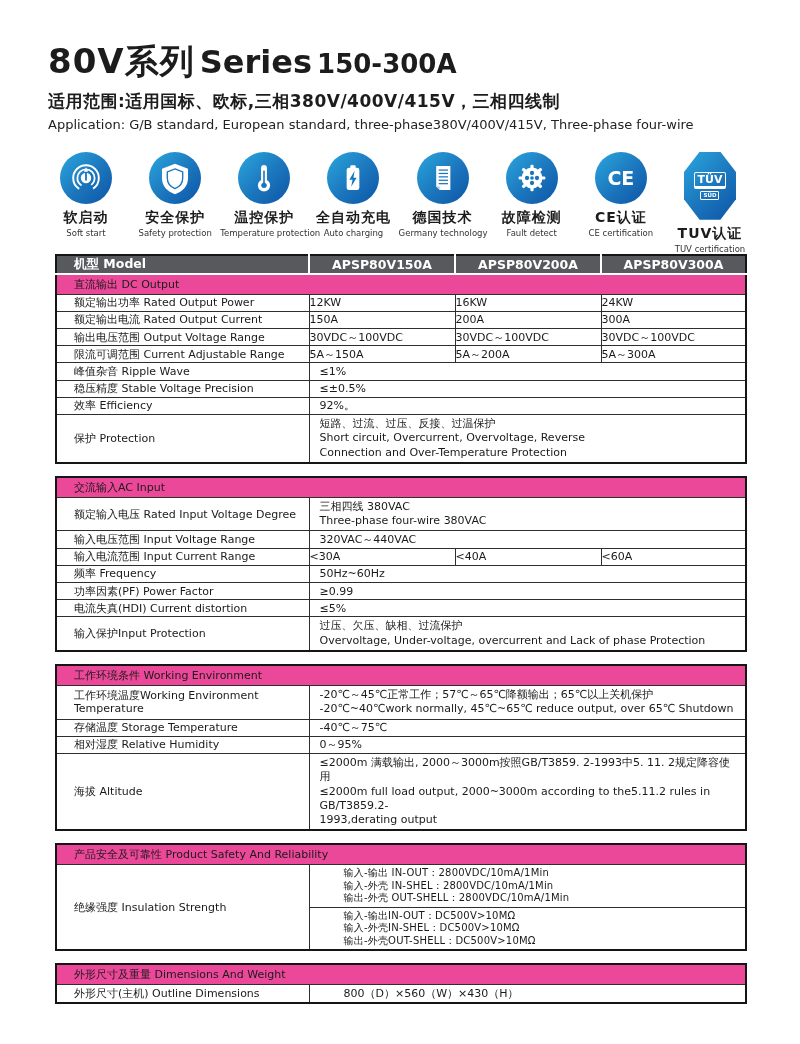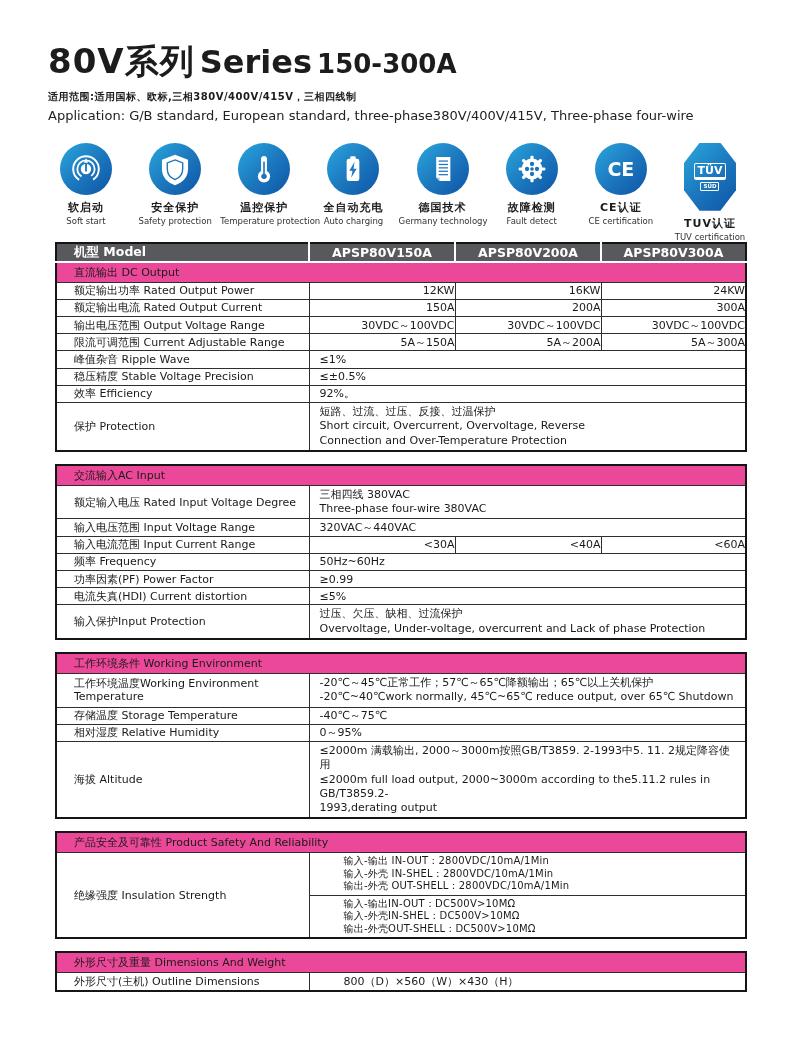--- a/index.html
+++ b/index.html
@@ -13,7 +13,7 @@
   .main-title .t-zh { font-size:34px; font-weight:bold; letter-spacing:1px; }
   .main-title .t-en { font-size:32px; font-weight:bold; }
   .main-title .t-range { font-size:26px; font-weight:bold; }
-  .scope-zh { margin-top:10px; font-size:10px; font-weight:600; letter-spacing:0.5px; }
+  .scope-zh { margin-top:10px; font-size:17px; font-weight:600; letter-spacing:0.5px; }
   .scope-en { margin-top:4px; font-size:13px; color:#222; }
 
   

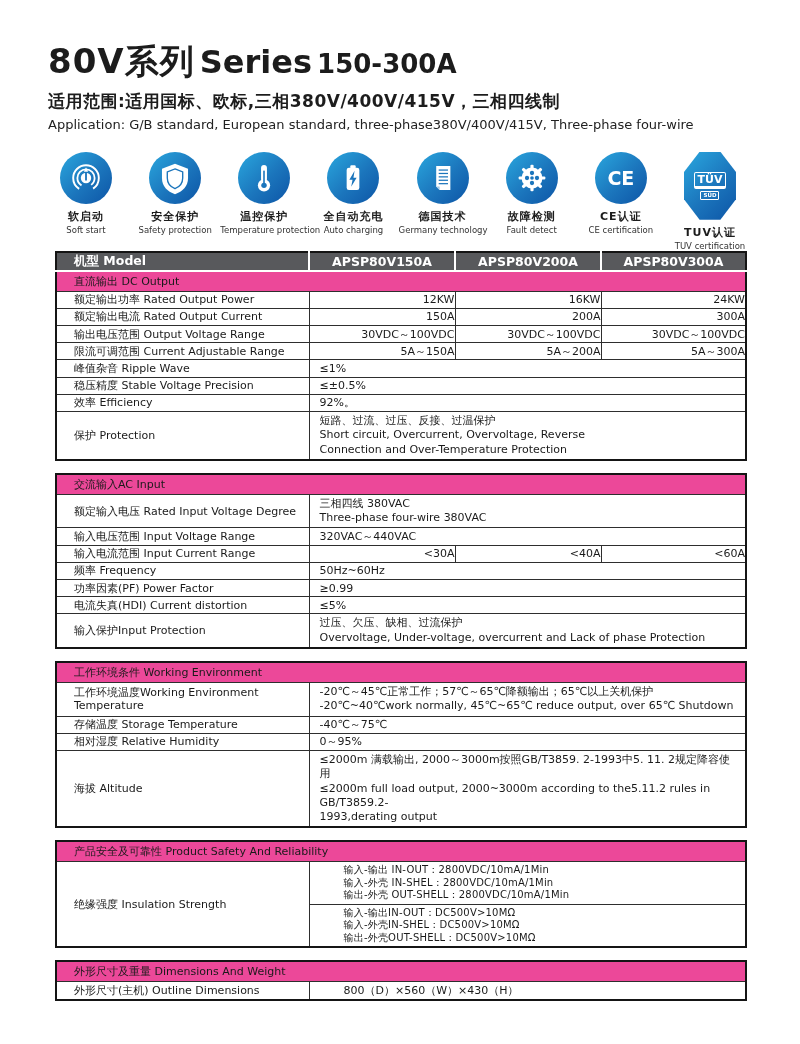--- a/index.html
+++ b/index.html
@@ -26,7 +26,7 @@
            background:linear-gradient(135deg,#2aa7de 0%,#1b75bc 55%,#0d55a6 100%);
            clip-path:polygon(30% 0,70% 0,100% 30%,100% 70%,70% 100%,30% 100%,0 70%,0 30%);
            display:flex; flex-direction:column; align-items:center; justify-content:center; }
-  .f-zh { margin-top:5px; font-size:11px; font-weight:600; letter-spacing:1px; }
+  .f-zh { margin-top:5px; font-size:14px; font-weight:600; letter-spacing:1px; }
   .f-en { font-size:8.5px; color:#333; margin-top:1px; white-space:nowrap; }
   .ce-text { color:#fff; font-size:19px; font-weight:bold; letter-spacing:0px; font-style:normal; }
   .tuv-box { border:1.5px solid #fff; border-radius:2px; padding:0 3px; color:#fff; font-weight:bold;

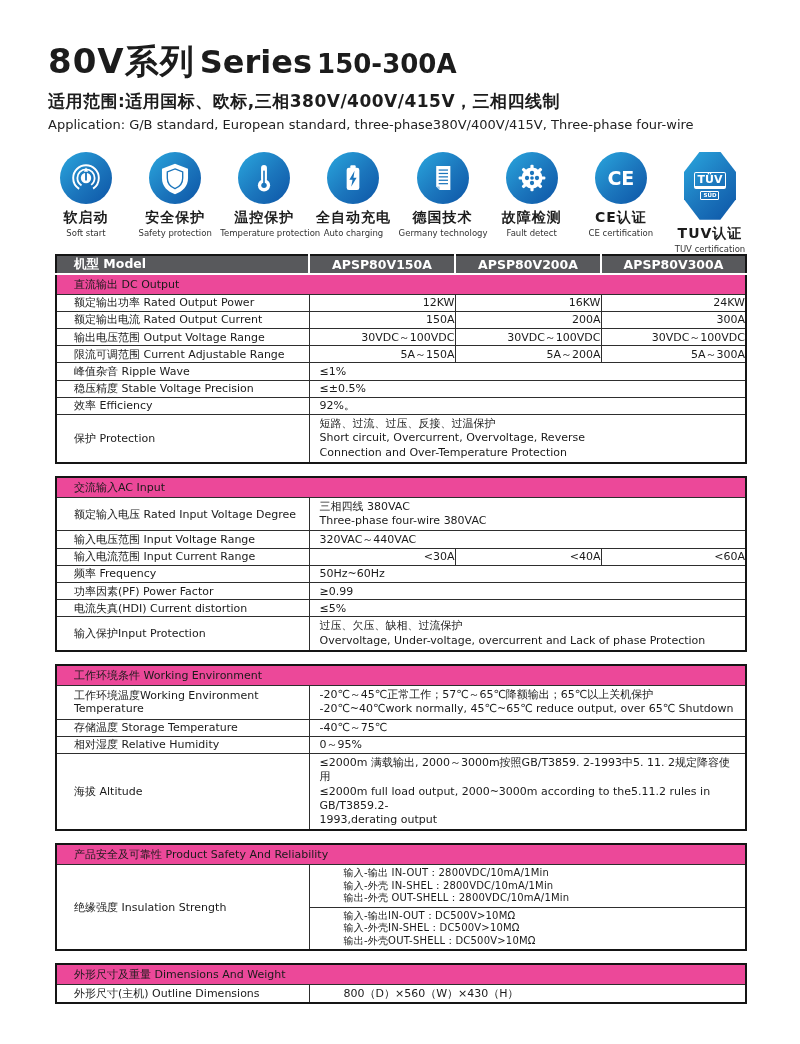--- a/index.html
+++ b/index.html
@@ -51,7 +51,7 @@
   tr.model-row { border-bottom:2px solid #fff; }
   tr.section-row td { background:#ec4899; padding:2px 4px 2px 17px; font-size:11px; height:16px; }
   td.lbl { padding:1.5px 4px 1.5px 17px; height:16px; line-height:1.2; }
-  td.ctr { text-align:right; }
+  td.ctr { text-align:left; }
   td.spanval { padding-left:10px; }
   td.mline { padding:2px 6px 2px 10px; }
   td.mline div { line-height:1.3; }

